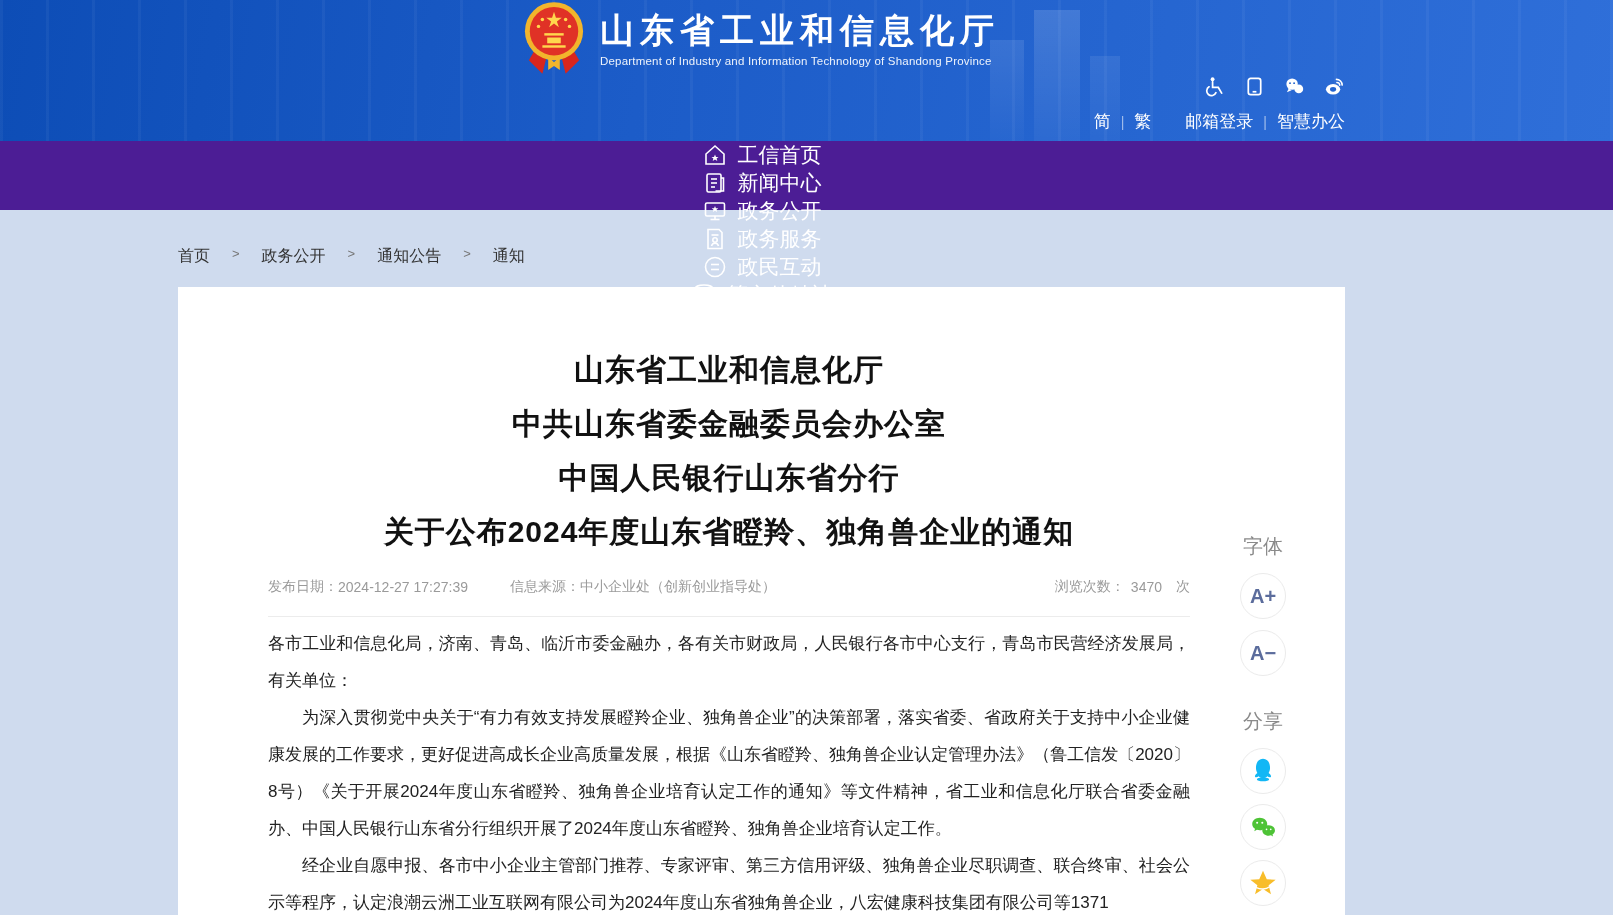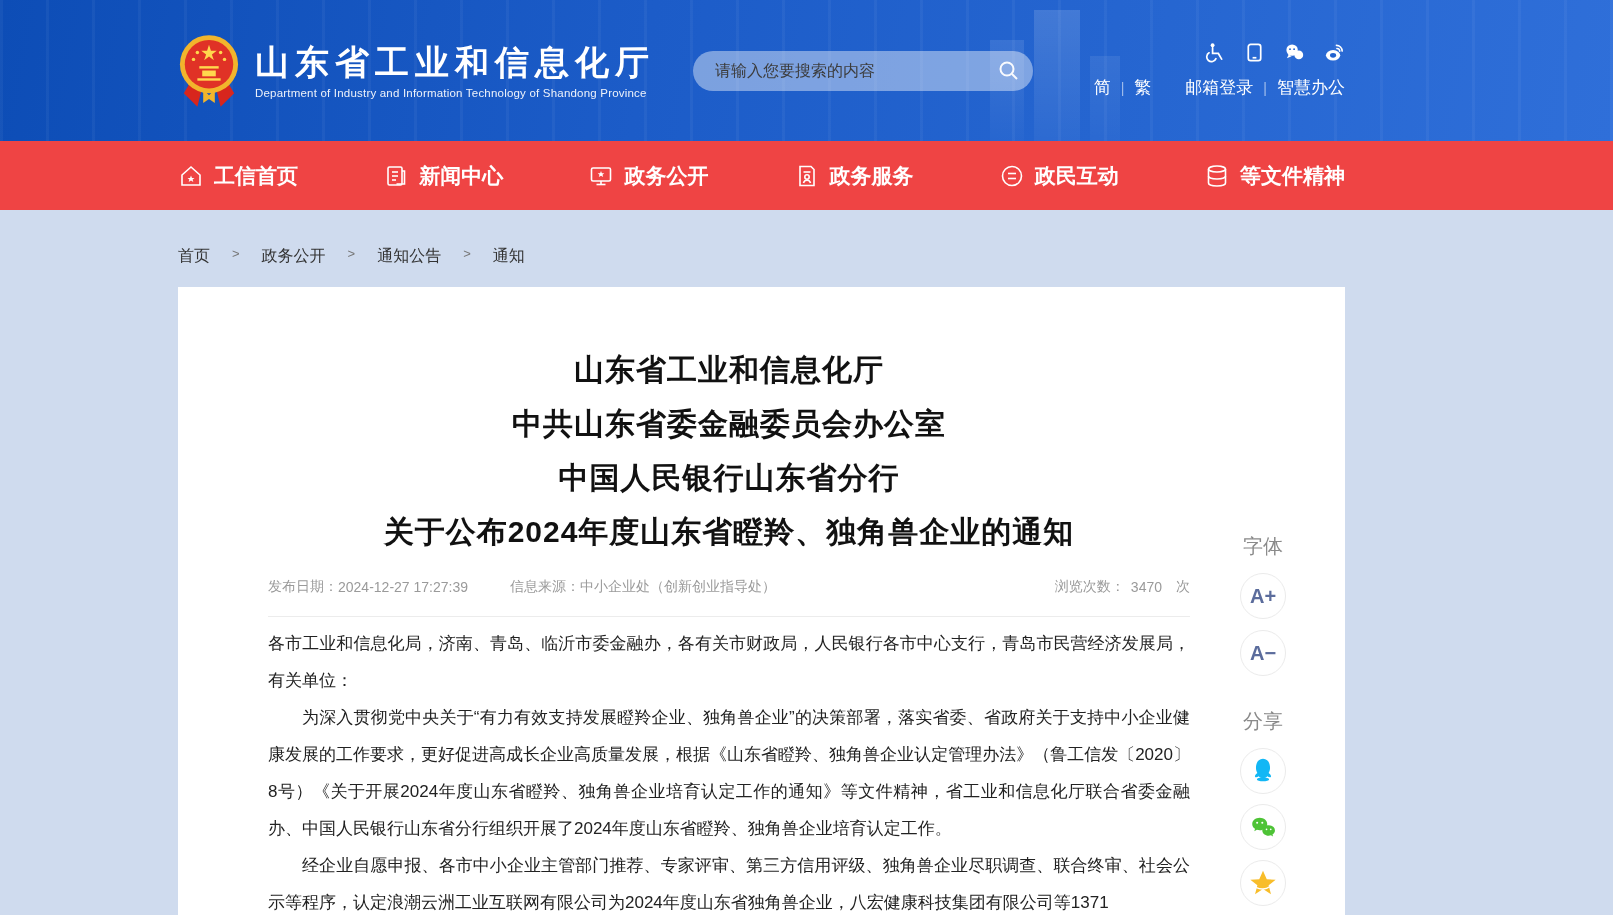--- a/index.html
+++ b/index.html
@@ -8,7 +8,7 @@
     font-family:"Liberation Sans","DejaVu Sans",sans-serif;
     background:#cfdbee;
   }
-  .container { width:1167px; margin-left:178px; }
+  .container { width:1167px; margin-left:178px;flex-direction:column; }
 
   
   .banner {

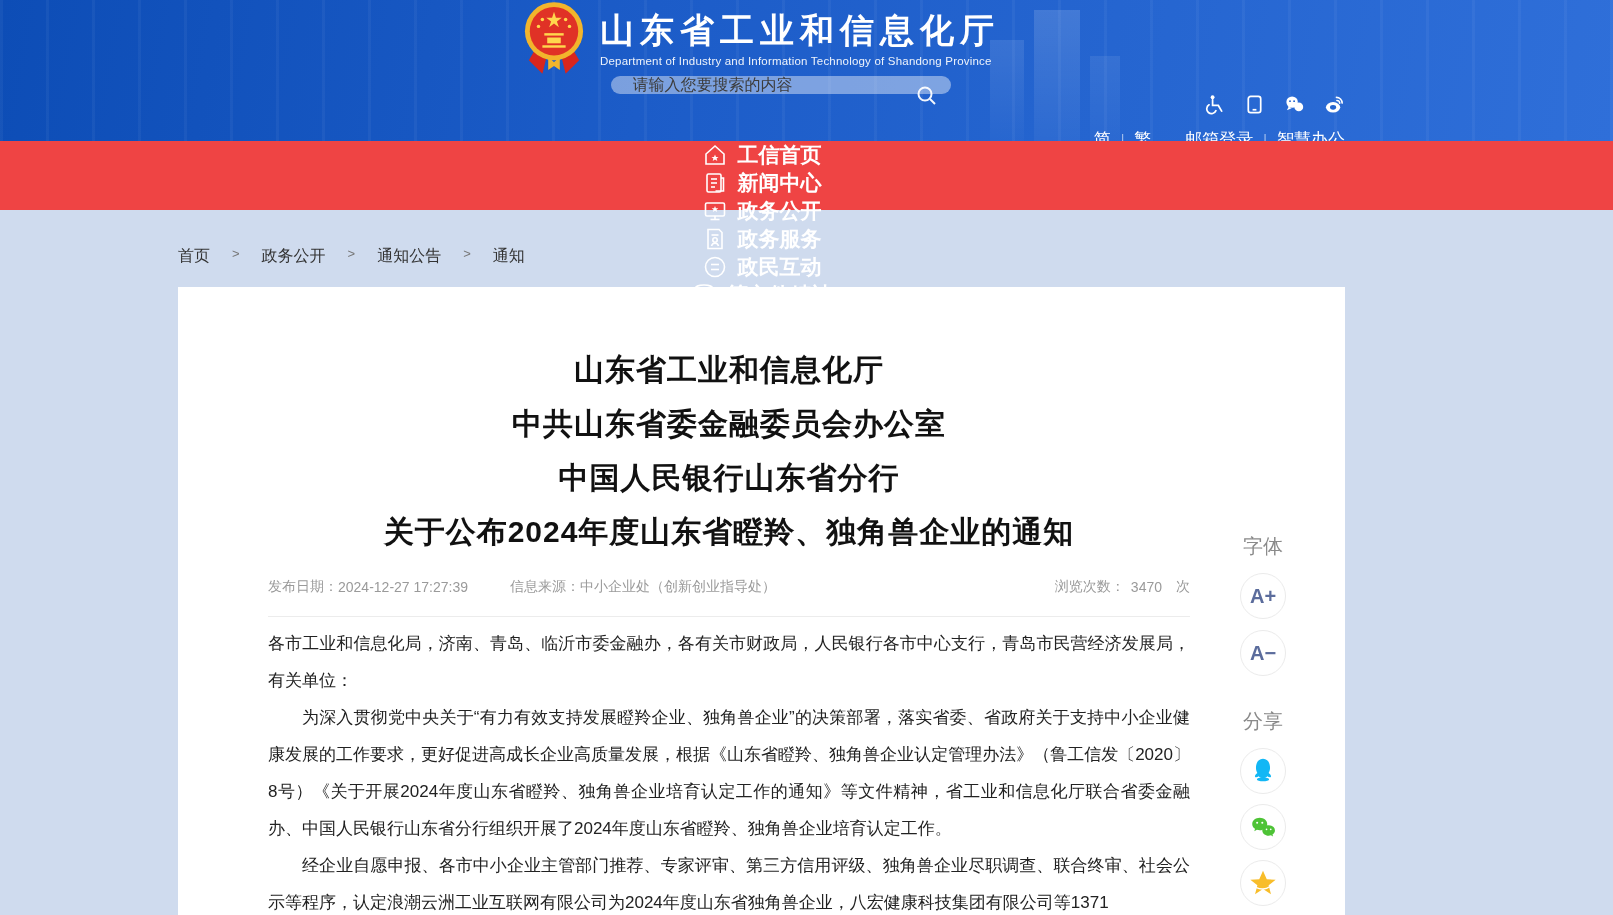--- a/index.html
+++ b/index.html
@@ -122,15 +122,6 @@
       </div>
     </div>
 
-    <div class="search">
-      <input type="text" placeholder="请输入您要搜索的内容" style="">
-      <button class="search-btn">
-        <svg viewBox="0 0 24 24" fill="none" stroke="rgba(255,255,255,.95)" stroke-width="2">
-          <circle cx="10" cy="10" r="6.5"></circle>
-            <line x1="15" y1="15" x2="20" y2="20"></line>
-        </svg>
-      </button>
-    </div>
 
     <div class="top-right">
       <div class="icon-row">

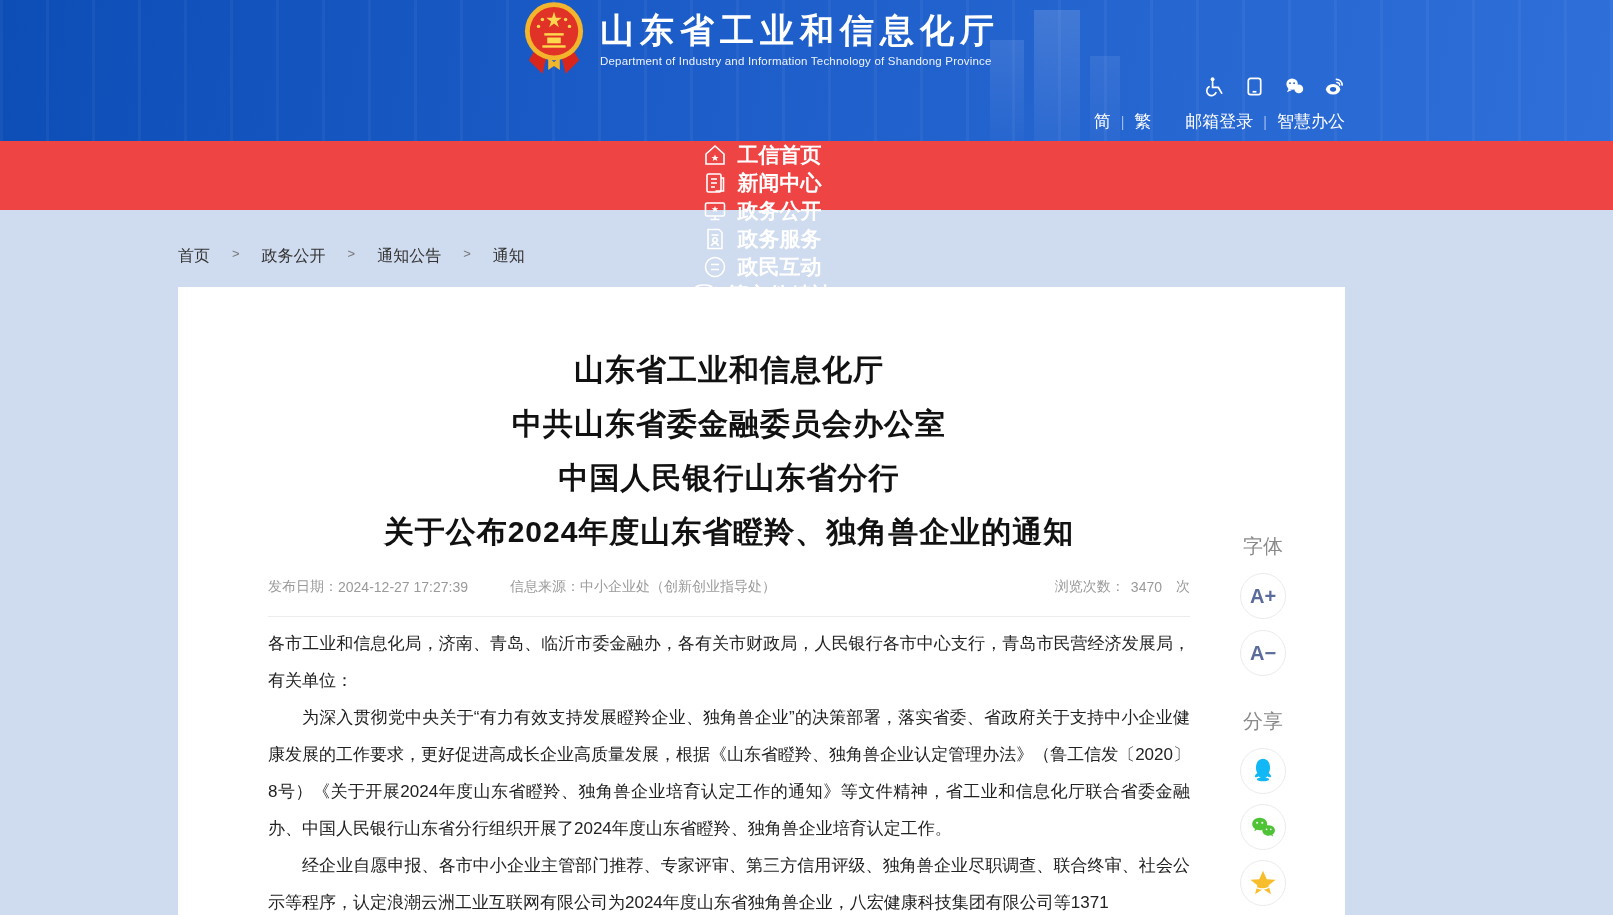--- a/index.html
+++ b/index.html
@@ -55,7 +55,7 @@
   .link-row .gap{ width:14px; }
 
   
-  .navbar{ height:69px; background:#ef4444;font-weight:bold; }
+  .navbar{ height:69px; background:#4c1d95; }
   .nav-inner{ display:flex; justify-content:space-between; align-items:center; height:100%; }
   .nav-item{ display:flex; align-items:center; gap:10px; color:#fff; font-size:21px; cursor:pointer; text-decoration:none; }
   .nav-item svg{ width:26px; height:26px; }

